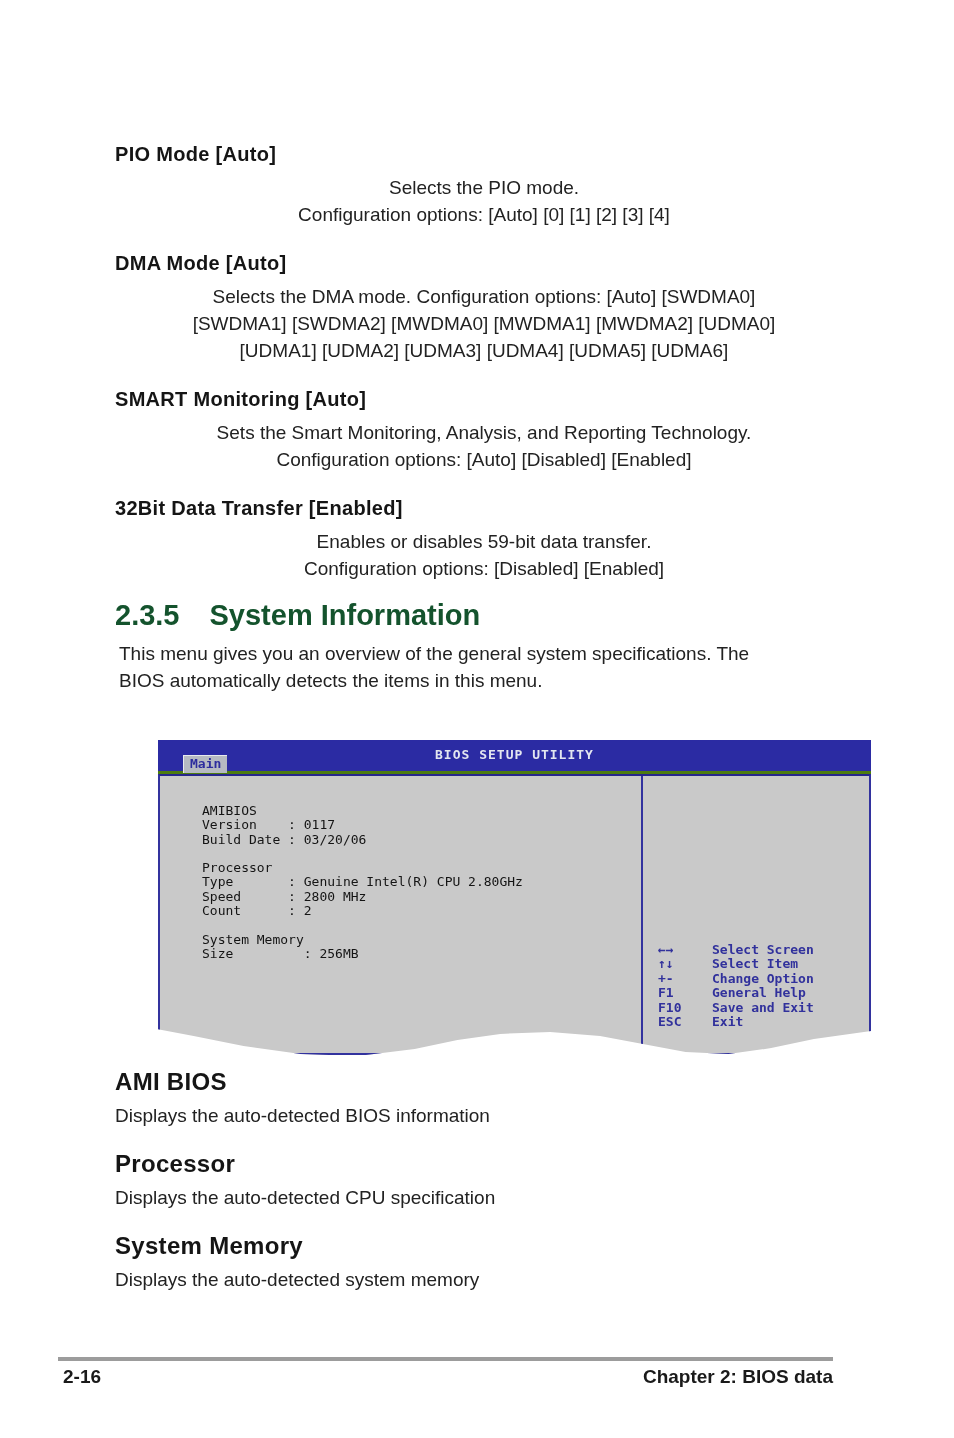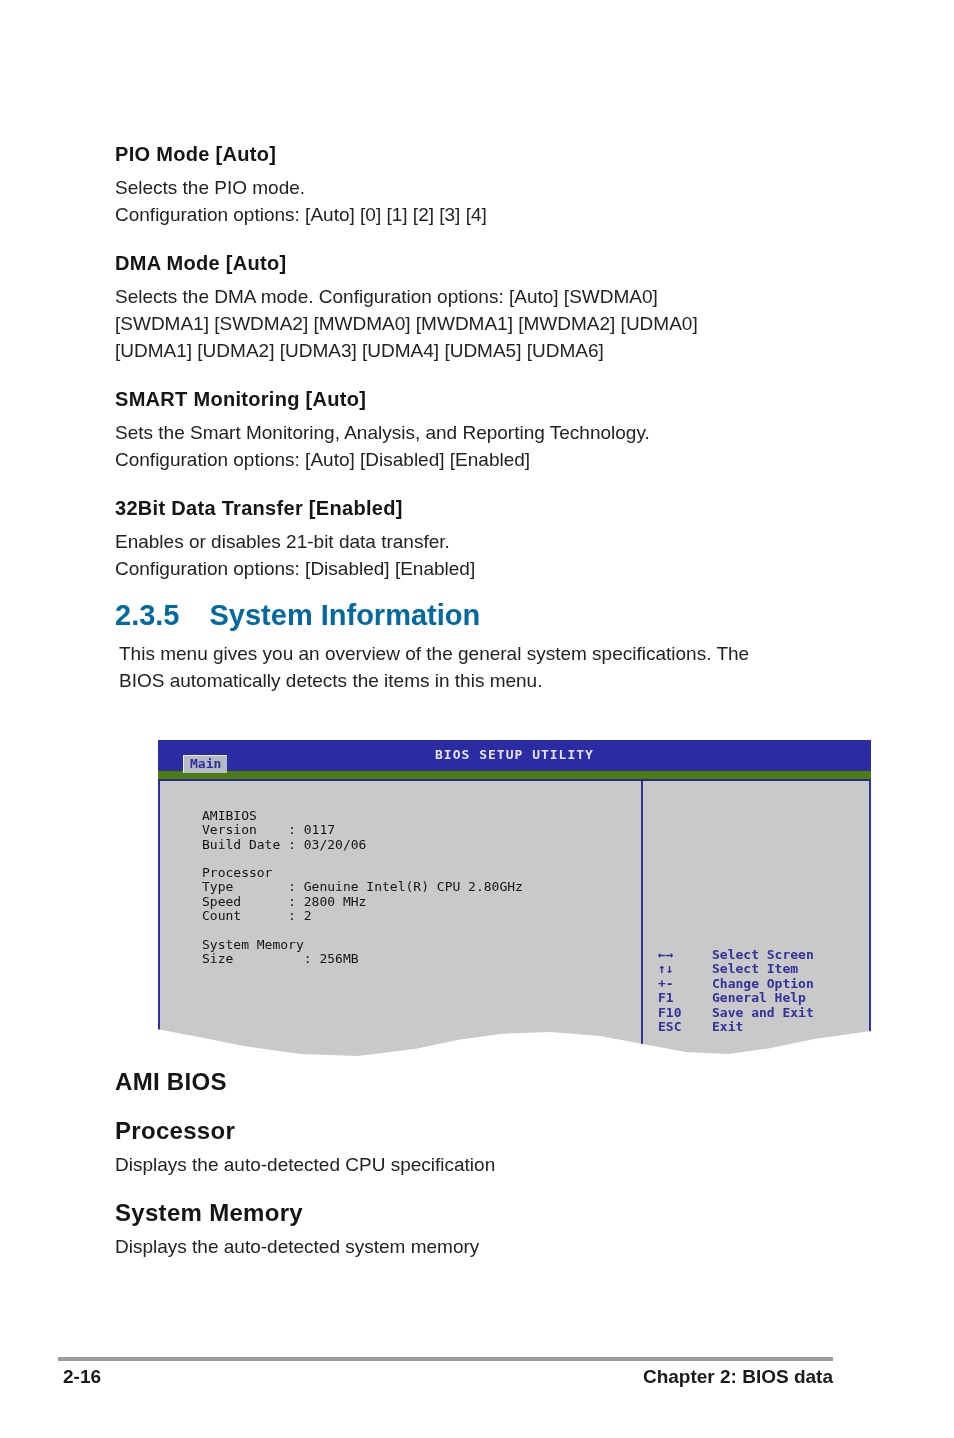--- a/index.html
+++ b/index.html
@@ -24,7 +24,7 @@
   .opt-section .body {
     margin:6px 0 0;
     font-size:19px; line-height:27px;
-    white-space:pre-line; color:#222;
+    white-space:pre-line; color:#222;text-align:center;
   }
 
   .section-heading {

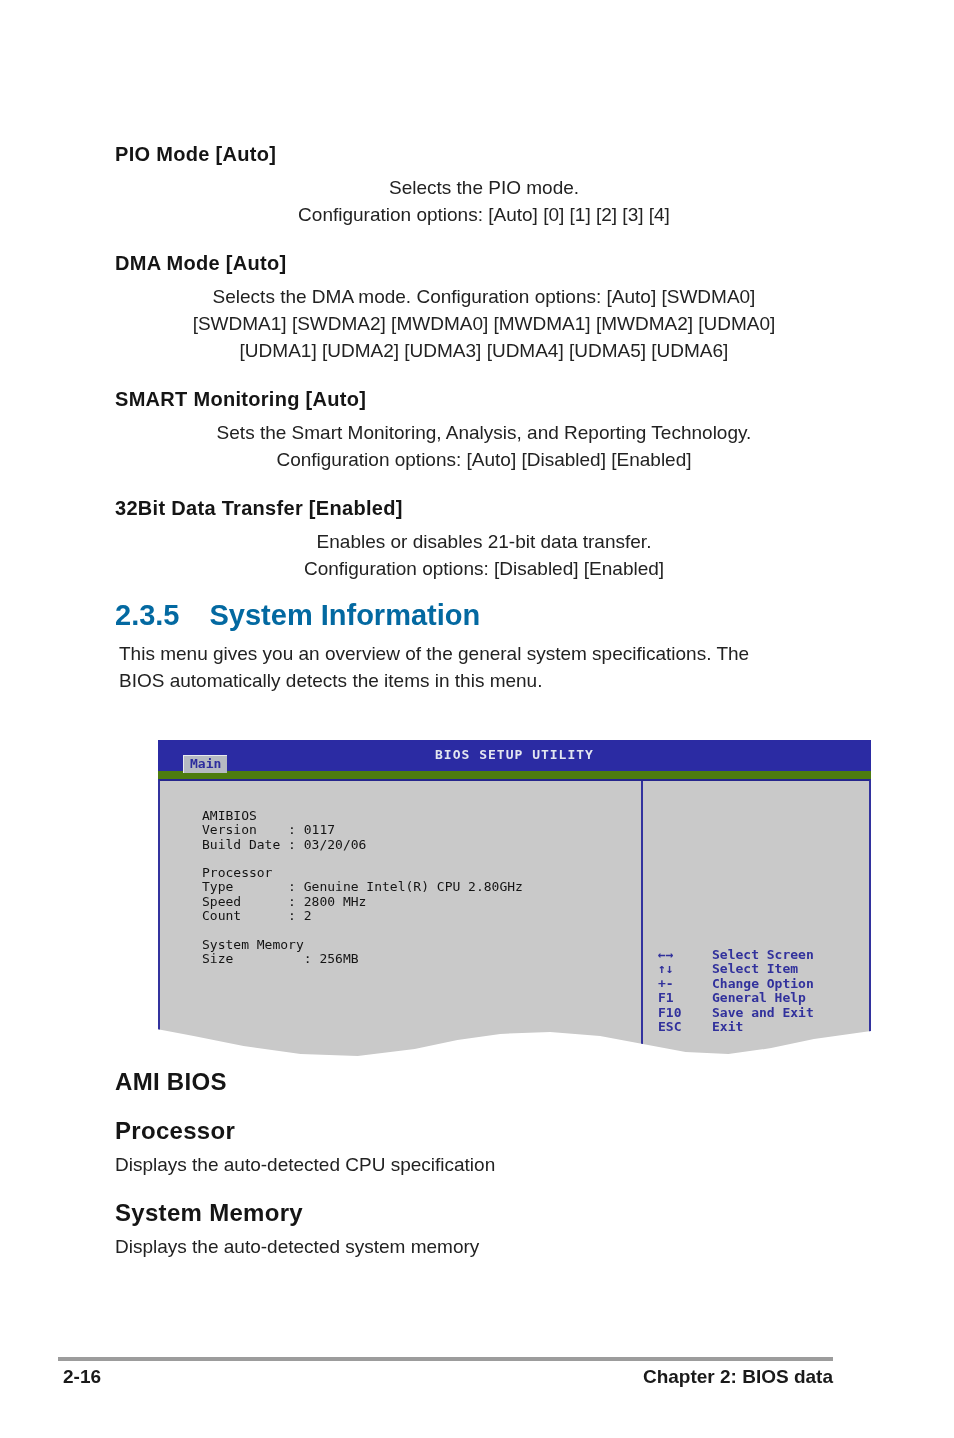--- a/index.html
+++ b/index.html
@@ -138,7 +138,7 @@
     </div>
       <div class="opt-section">
       <h3>32Bit Data Transfer [Enabled]</h3>
-      <div class="body">Enables or disables 21-bit data transfer.
+      <div class="body">Enables or disables 59-bit data transfer.
 Configuration options: [Disabled] [Enabled]</div>
     </div>
     </div>

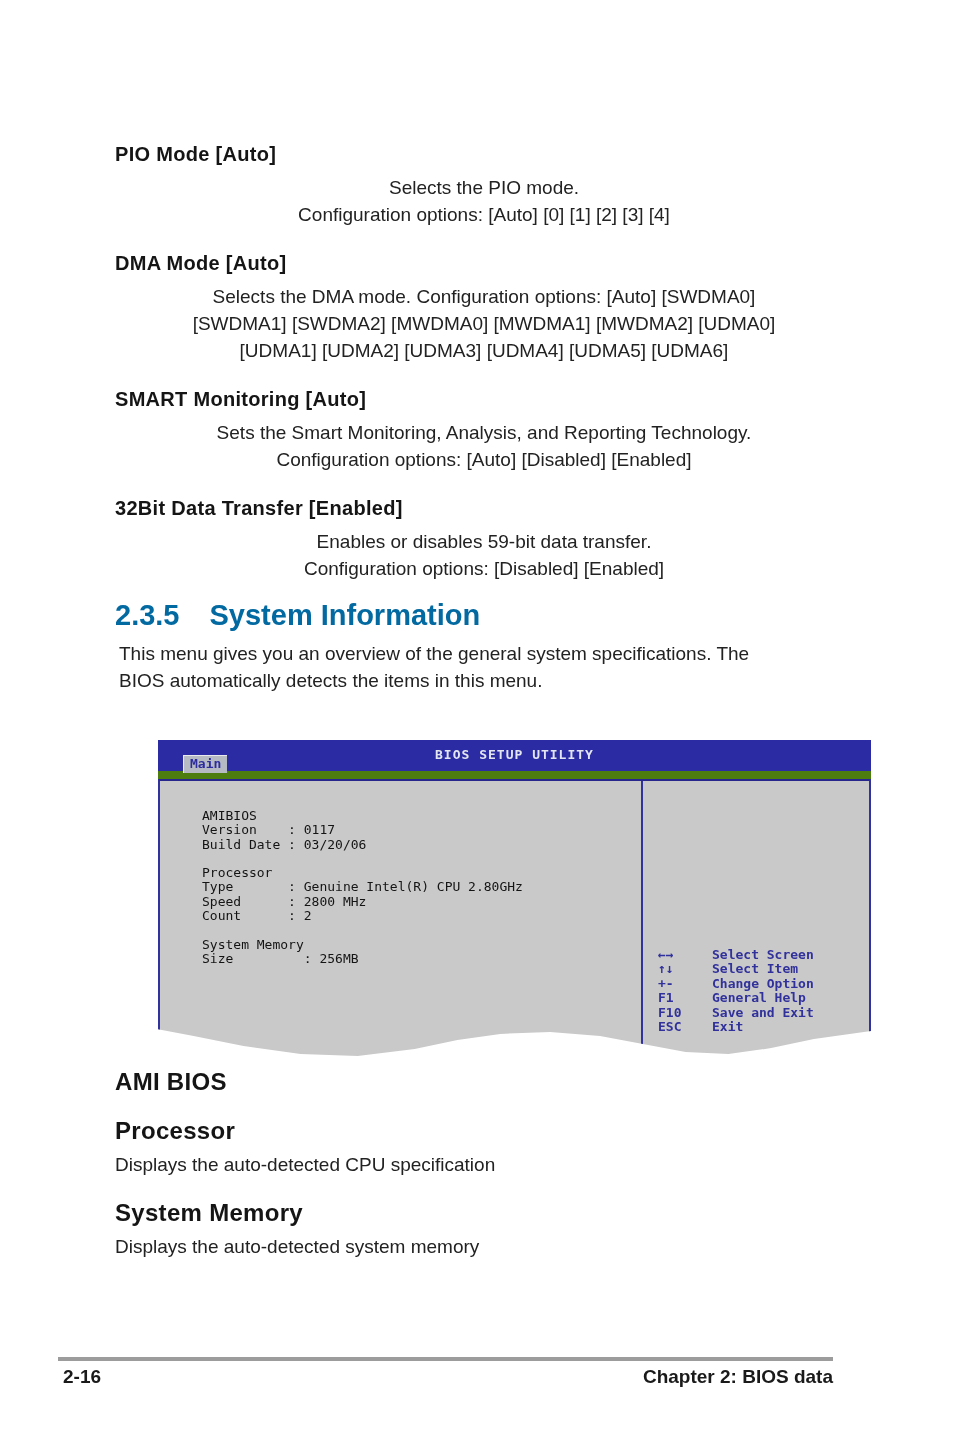--- a/index.html
+++ b/index.html
@@ -30,7 +30,7 @@
   .section-heading {
     margin:16px 0 0;
     font-size:29px; line-height:34px;
-    font-weight:700; color:#0369a1;
+    font-weight:700; color:#14532d;
   }
   .section-heading .num { margin-right:30px; }
   .section-intro {

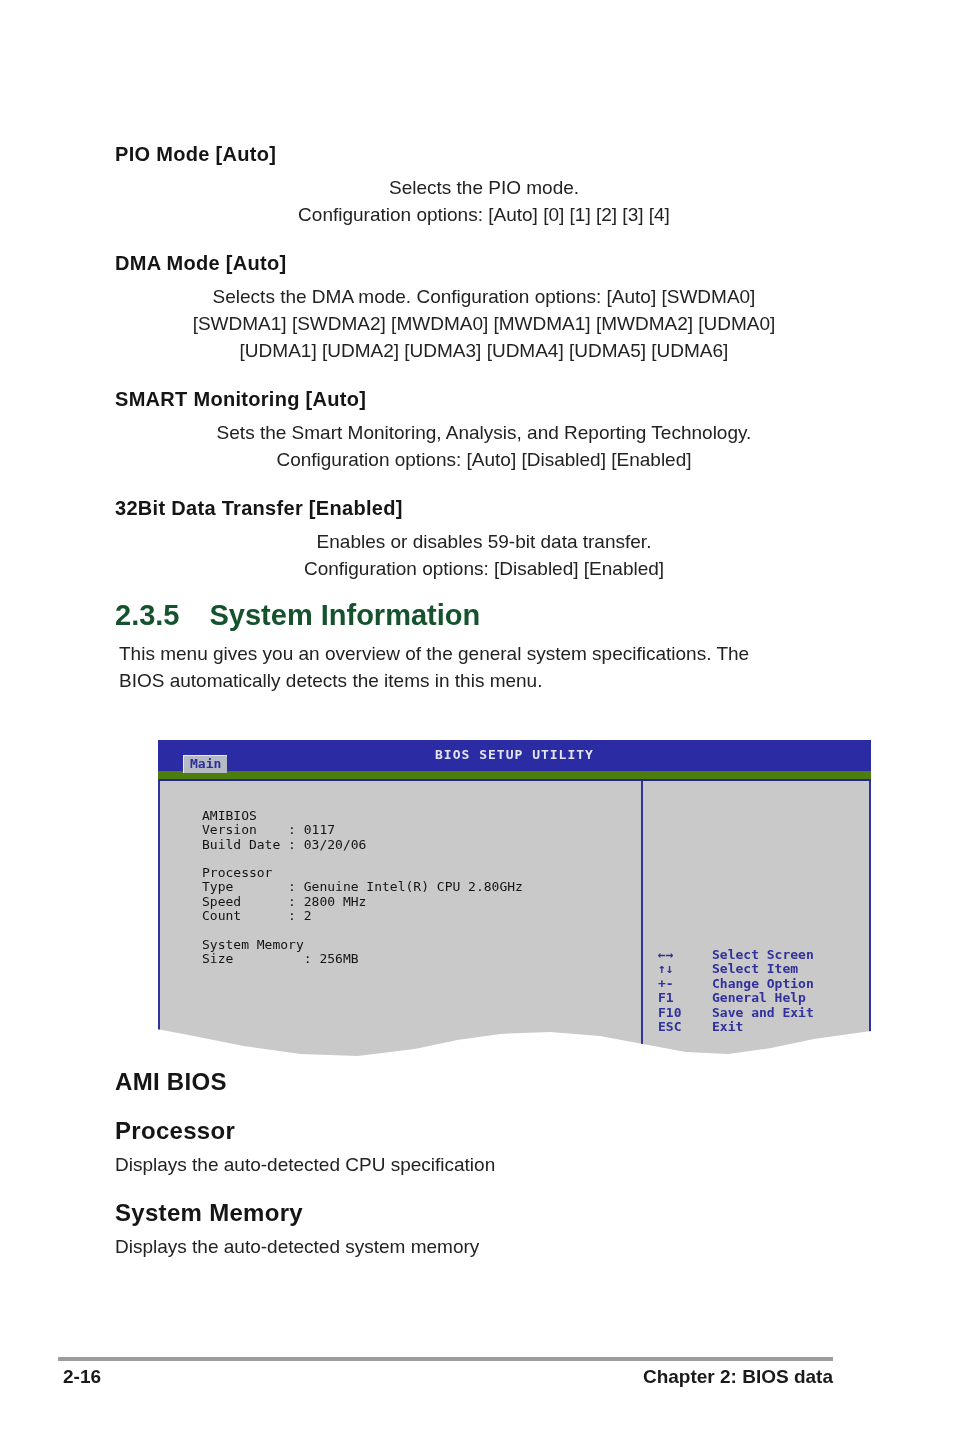--- a/index.html
+++ b/index.html
@@ -50,7 +50,7 @@
   }
   .bios-header {
     height:31px; background:#2b2ba3;
-    border-bottom:8px solid #4d7c0f;
+    border-bottom:3px solid #4d7c0f;
     position:relative;
   }
   .bios-title {

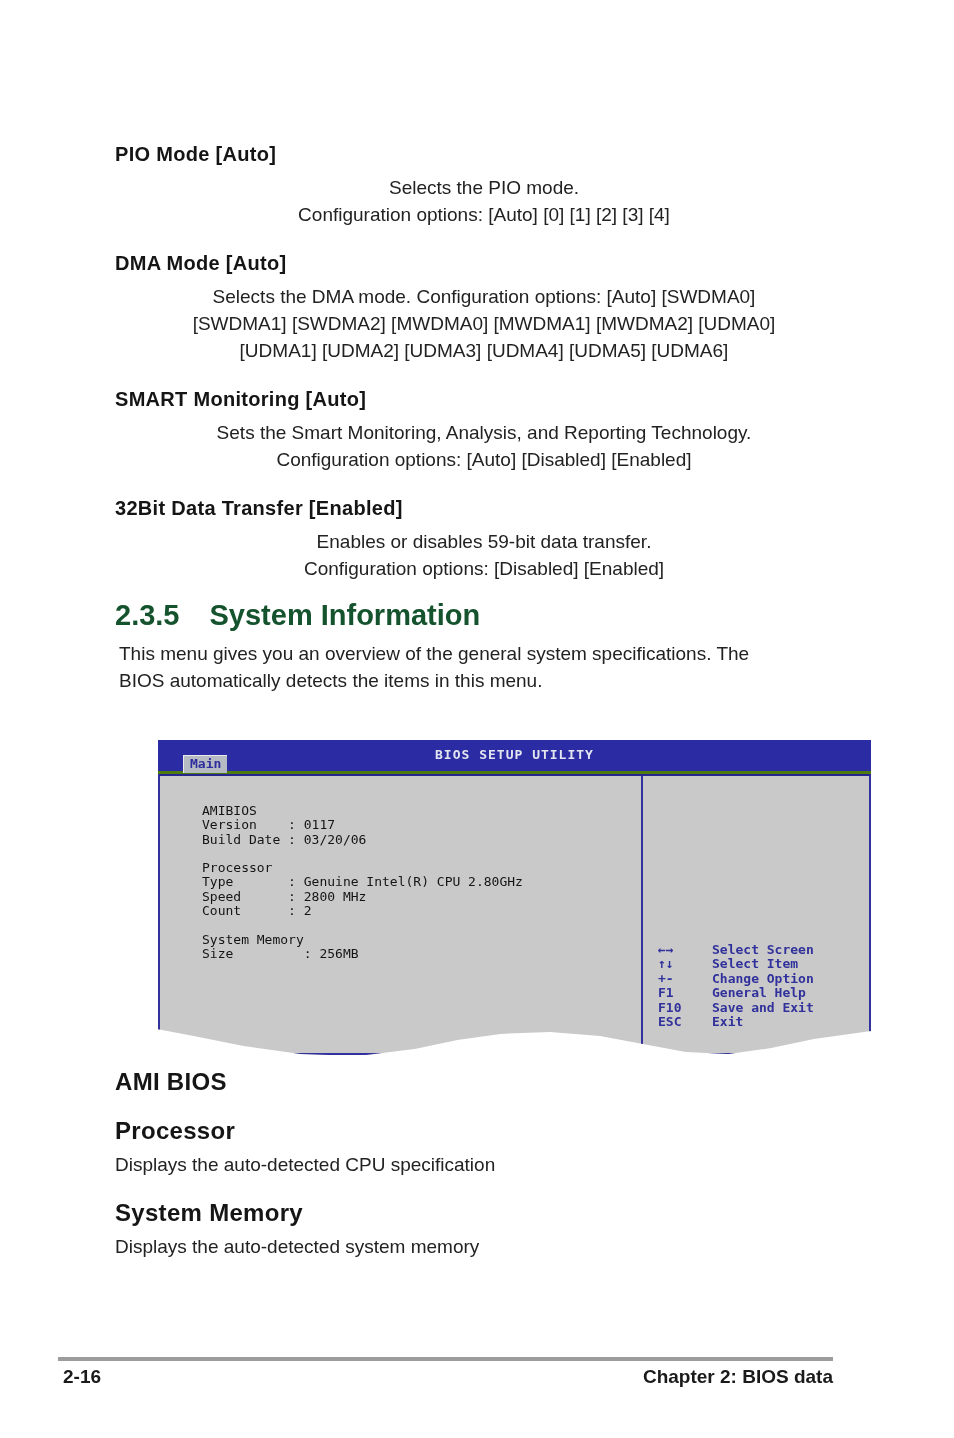--- a/index.html
+++ b/index.html
@@ -201,6 +201,7 @@
 <div class="info-sections">
     <div class="info-section">
     <h3>AMI BIOS</h3>
+    <p>Displays the auto-detected BIOS information</p>
   </div>
     <div class="info-section">
     <h3>Processor</h3>

